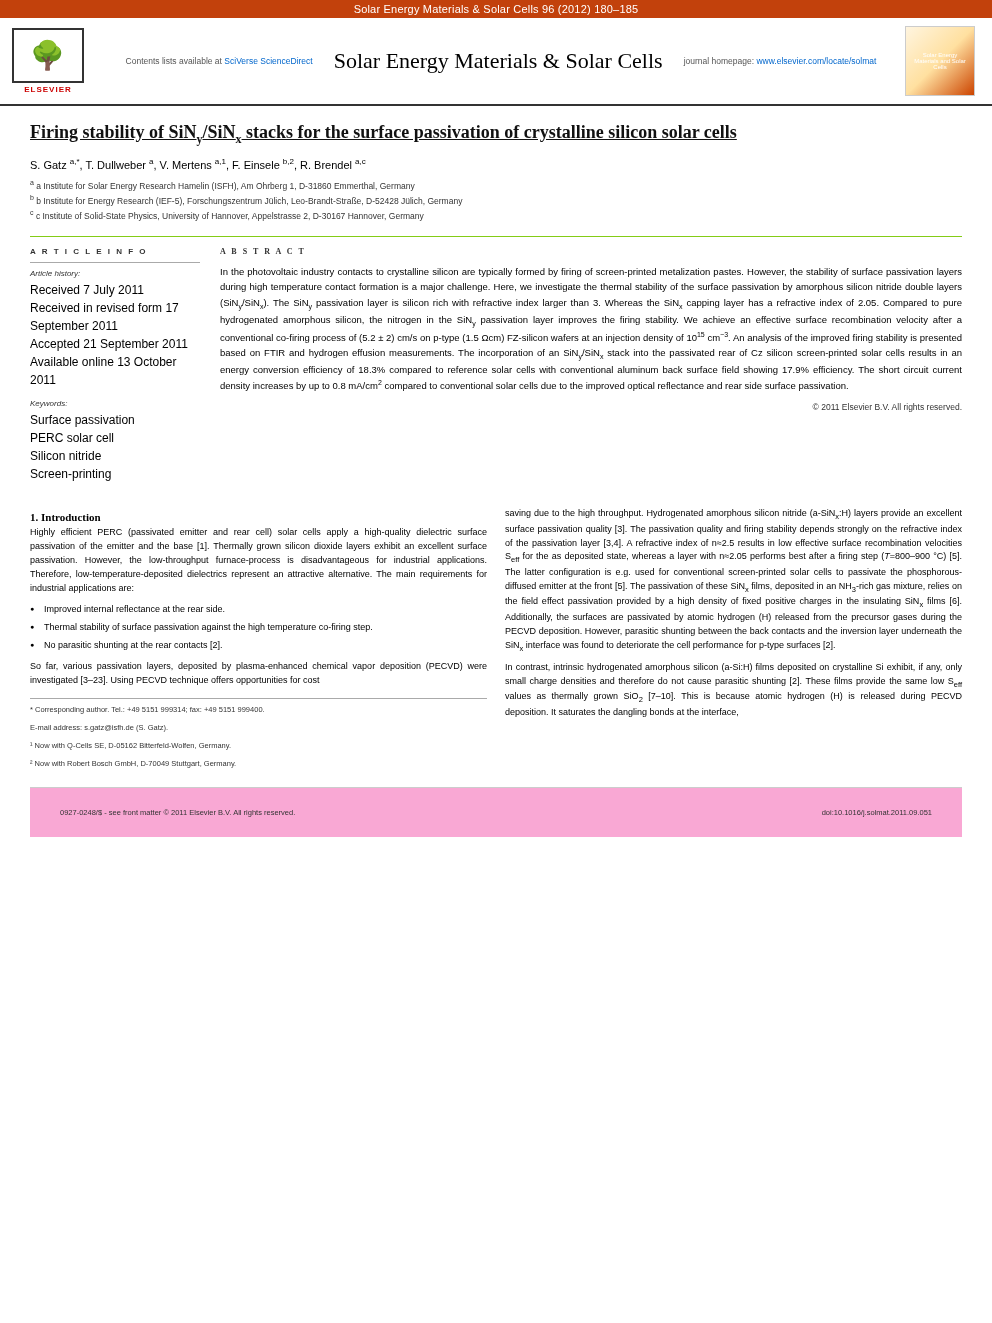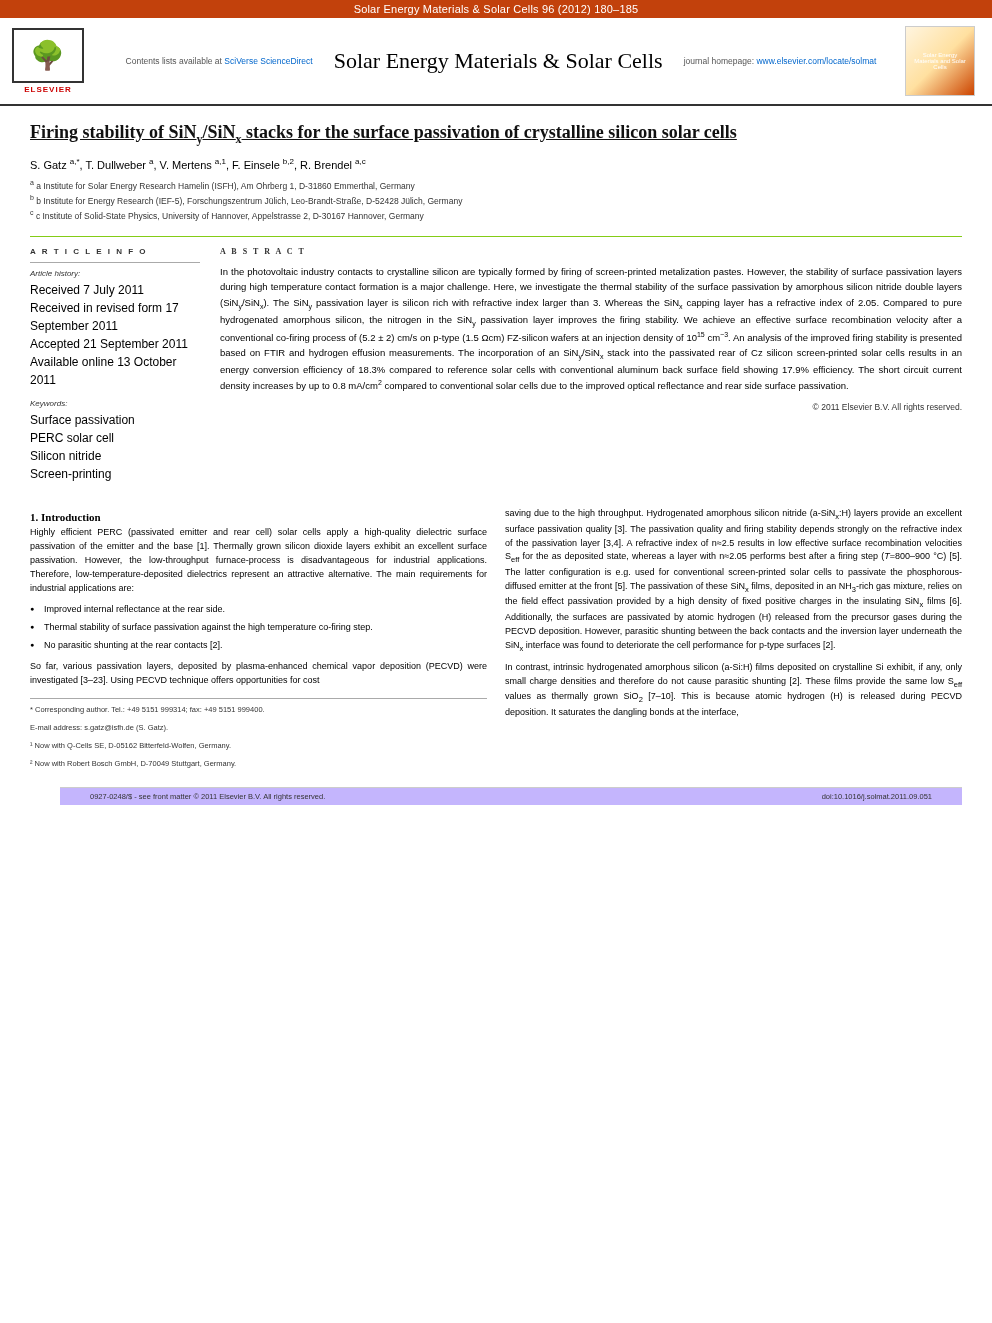--- a/index.html
+++ b/index.html
@@ -315,16 +315,15 @@
     }
 
     .footer-bottom {
-      background: #c4b5fd;
+      background: #f9a8d4;
       border-top: 1px solid #ccc;
-      padding: 4px 30px;
+      padding: 20px 30px;
       font-size: 7.5px;
       font-family: Arial, sans-serif;
       color: #333;
       display: flex;
       justify-content: space-between;
       margin-top: 10px;
-      margin-left: 30px;
     }
   </style>
 </head>

